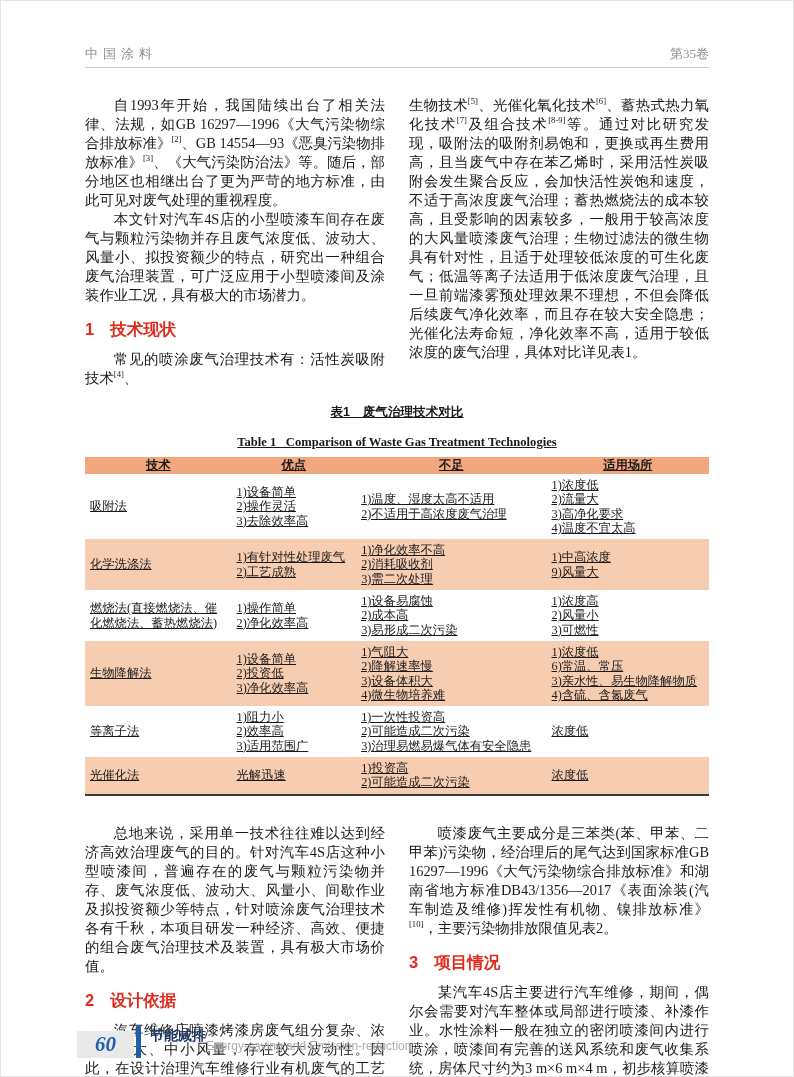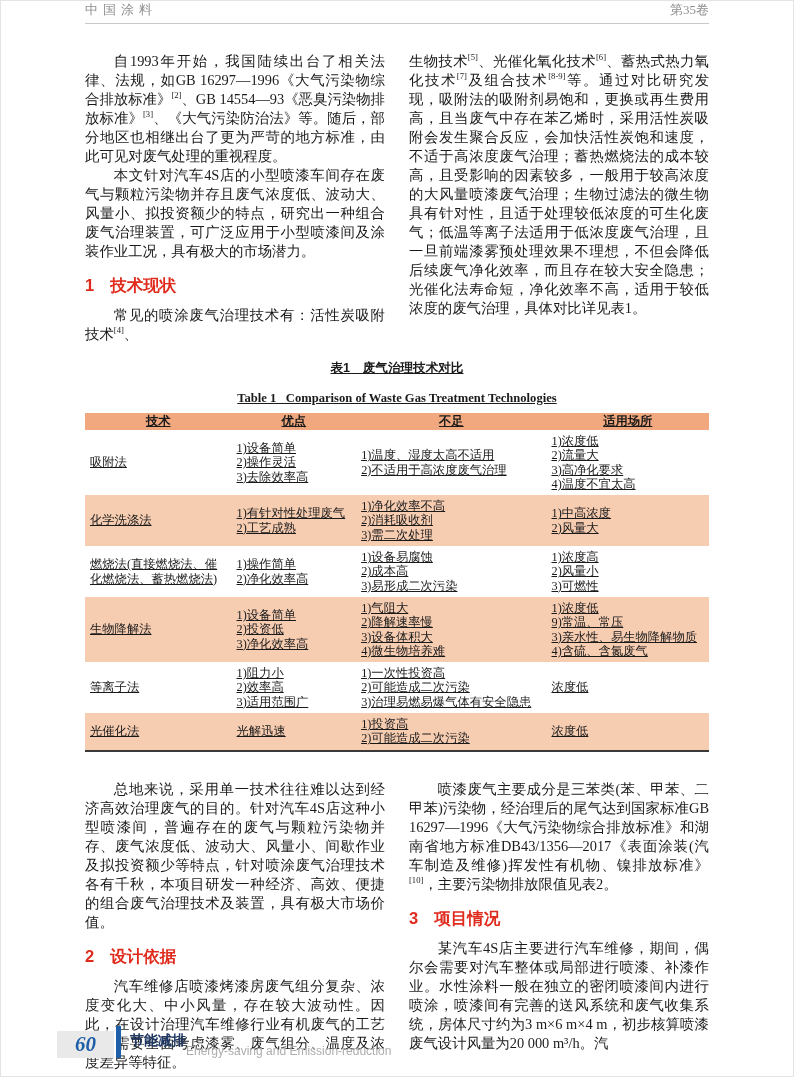--- a/index.html
+++ b/index.html
@@ -22,6 +22,7 @@
   .inner{padding:0 84px;}
   
   .pagehead{
+    margin-top:44px;
     display:flex;justify-content:space-between;align-items:flex-end;
     color:#8F8F8F;font-size:13px;
     border-bottom:1px solid #C9C9C9;

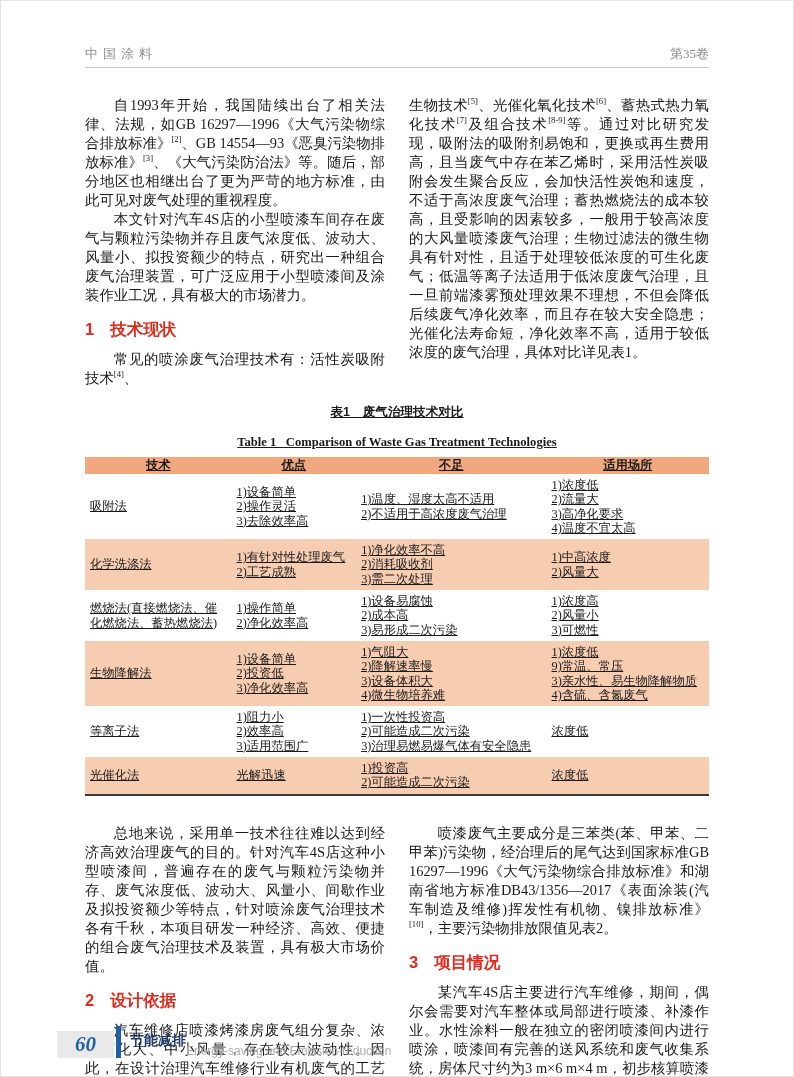--- a/index.html
+++ b/index.html
@@ -177,7 +177,7 @@
               </td>
               <td>
                 <div>1)中高浓度</div>
-                <div>2)风量大</div>
+                <div>9)风量大</div>
               </td>
             </tr>
             <tr>

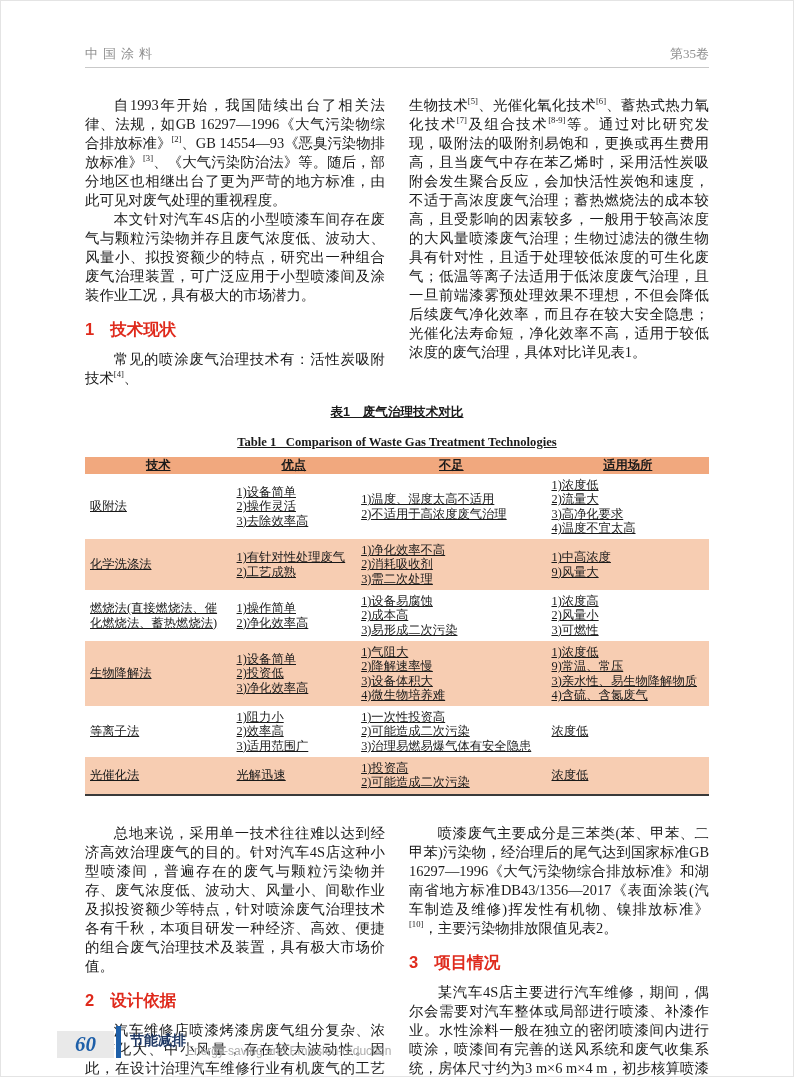--- a/index.html
+++ b/index.html
@@ -216,7 +216,7 @@
               </td>
               <td>
                 <div>1)浓度低</div>
-                <div>9)常温、常压</div>
+                <div>6)常温、常压</div>
                 <div>3)亲水性、易生物降解物质</div>
                 <div>4)含硫、含氮废气</div>
               </td>

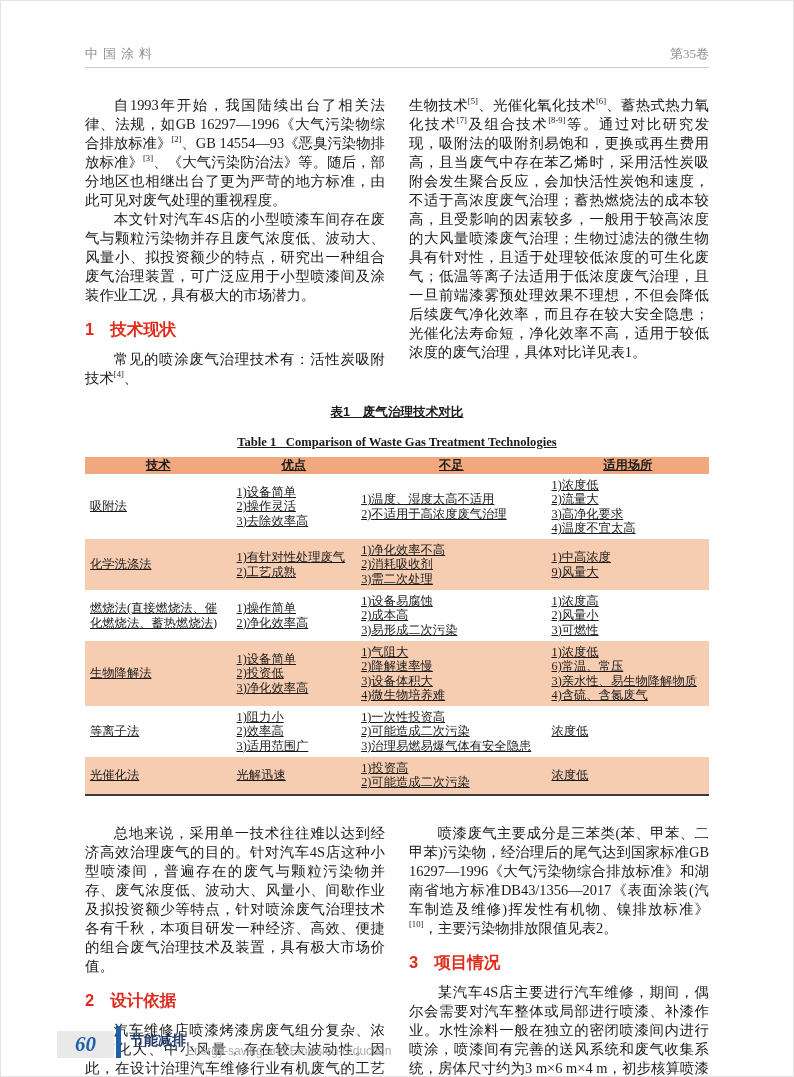--- a/index.html
+++ b/index.html
@@ -74,8 +74,8 @@
   col.c1{width:147px;}col.c2{width:125px;}col.c3{width:191px;}col.c4{width:163px;}
   
   .footer{
-    position:absolute;left:56px;bottom:18px;
-    display:flex;align-items:flex-end;
+    position:absolute;left:76px;bottom:18px;
+    display:flex;align-items:flex-start;
   }
   .numbox{
     background:#E9E9E9;width:57px;height:27px;margin-top:5px;

